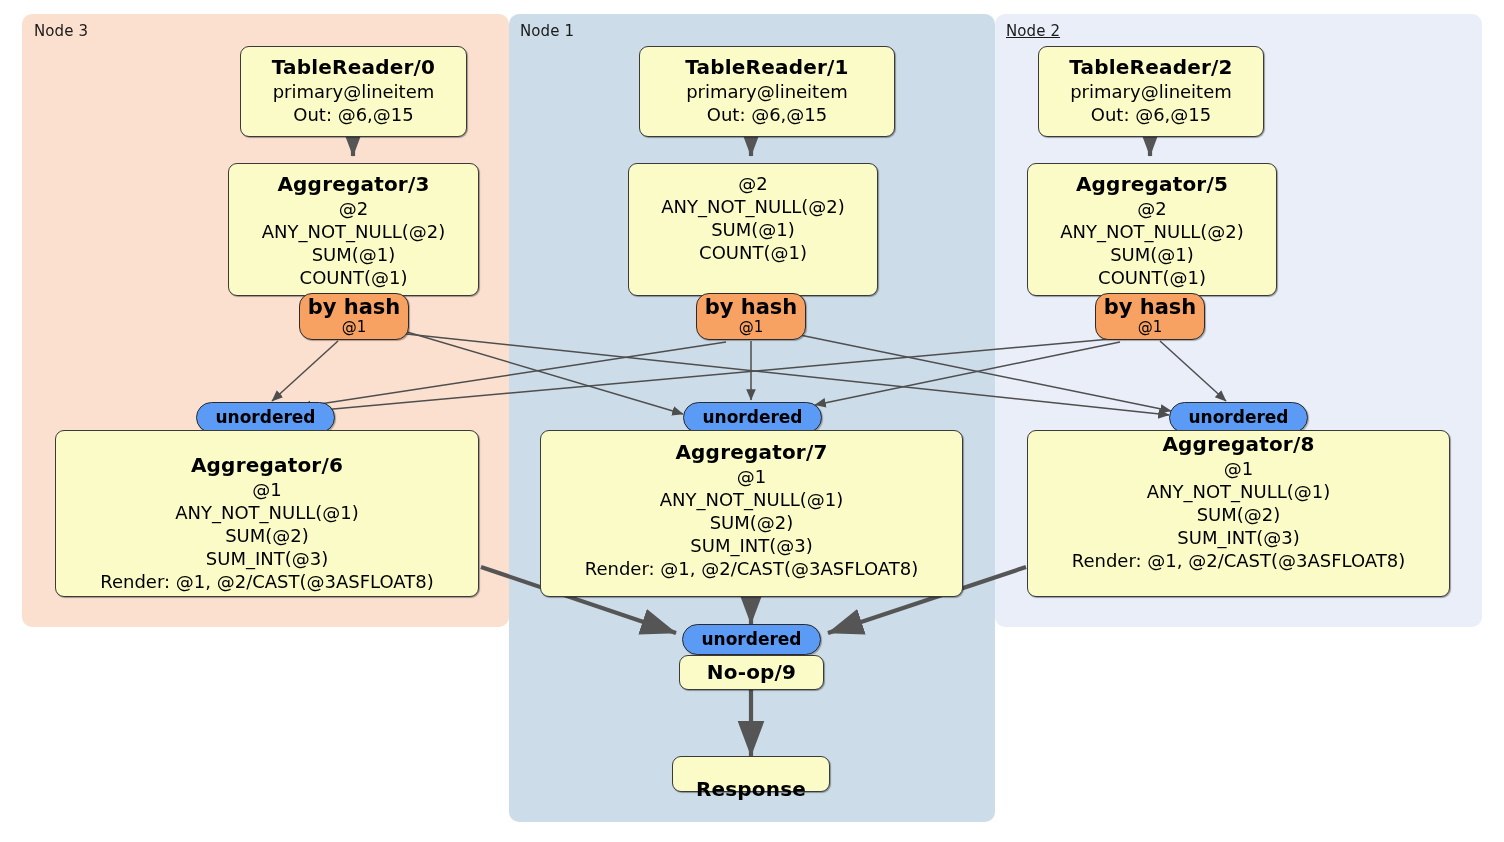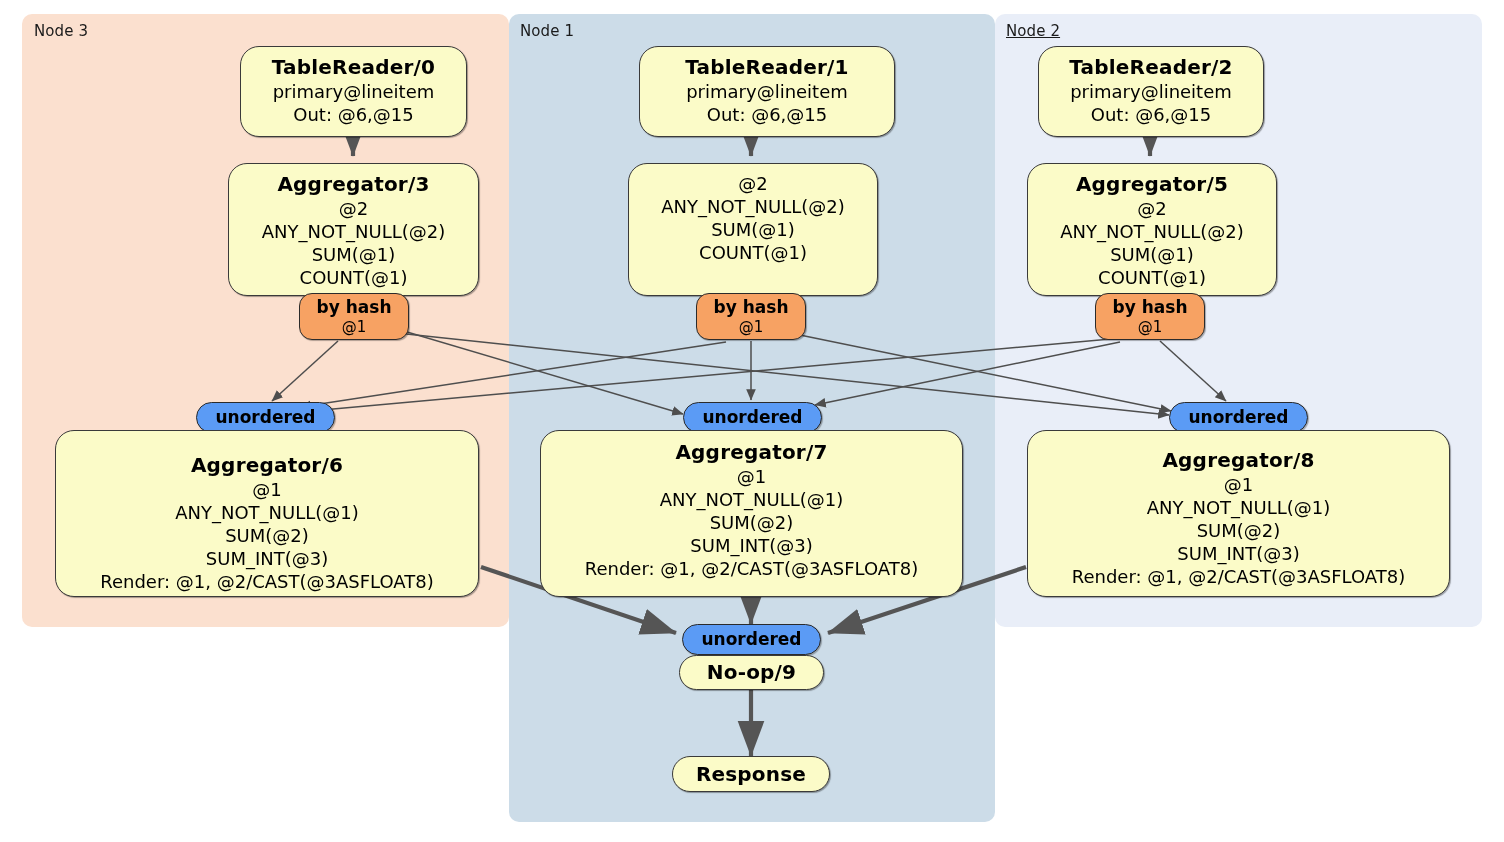--- a/index.html
+++ b/index.html
@@ -13,7 +13,7 @@
   svg.edges{position:absolute;left:0;top:0;width:1504px;height:842px;overflow:visible;}
 
   .node{position:absolute;box-sizing:border-box;background:#fbfbc8;
-        border:1.6px solid #3a3a3a;border-radius:19px;
+        border:1.6px solid #3a3a3a;border-radius:9px;
         box-shadow:1px 1px 1px rgba(0,0,0,.35);
         text-align:center;color:#000;}
   .node .t{font-weight:bold;font-size:20px;line-height:25px;letter-spacing:.2px;}

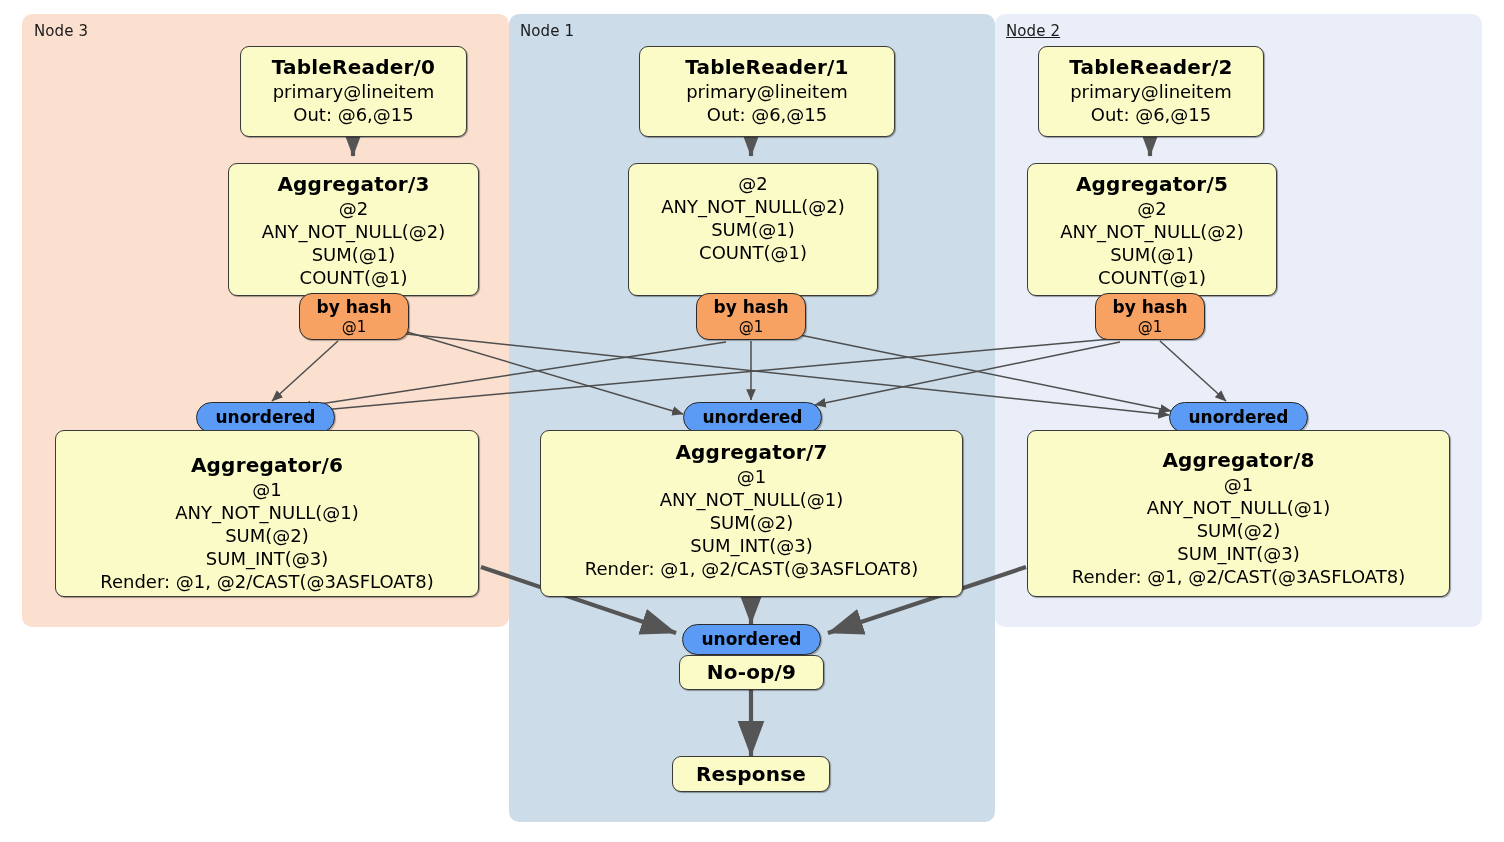--- a/index.html
+++ b/index.html
@@ -22,7 +22,7 @@
   .badge{position:absolute;box-sizing:border-box;border:1.6px solid #2b2b2b;
          text-align:center;color:#000;box-shadow:1px 1px 1px rgba(0,0,0,.3);}
   .hashb{background:#f7a263;border-radius:13px;}
-  .hashb .h1{font-weight:bold;font-size:17px;line-height:21px;}
+  .hashb .h1{font-weight:bold;font-size:21px;line-height:21px;}
   .hashb .h2{font-size:15px;line-height:18px;}
   .unord{background:#5b9bf5;border-radius:16px;}
   .unord .u1{font-weight:bold;font-size:17px;line-height:29px;}

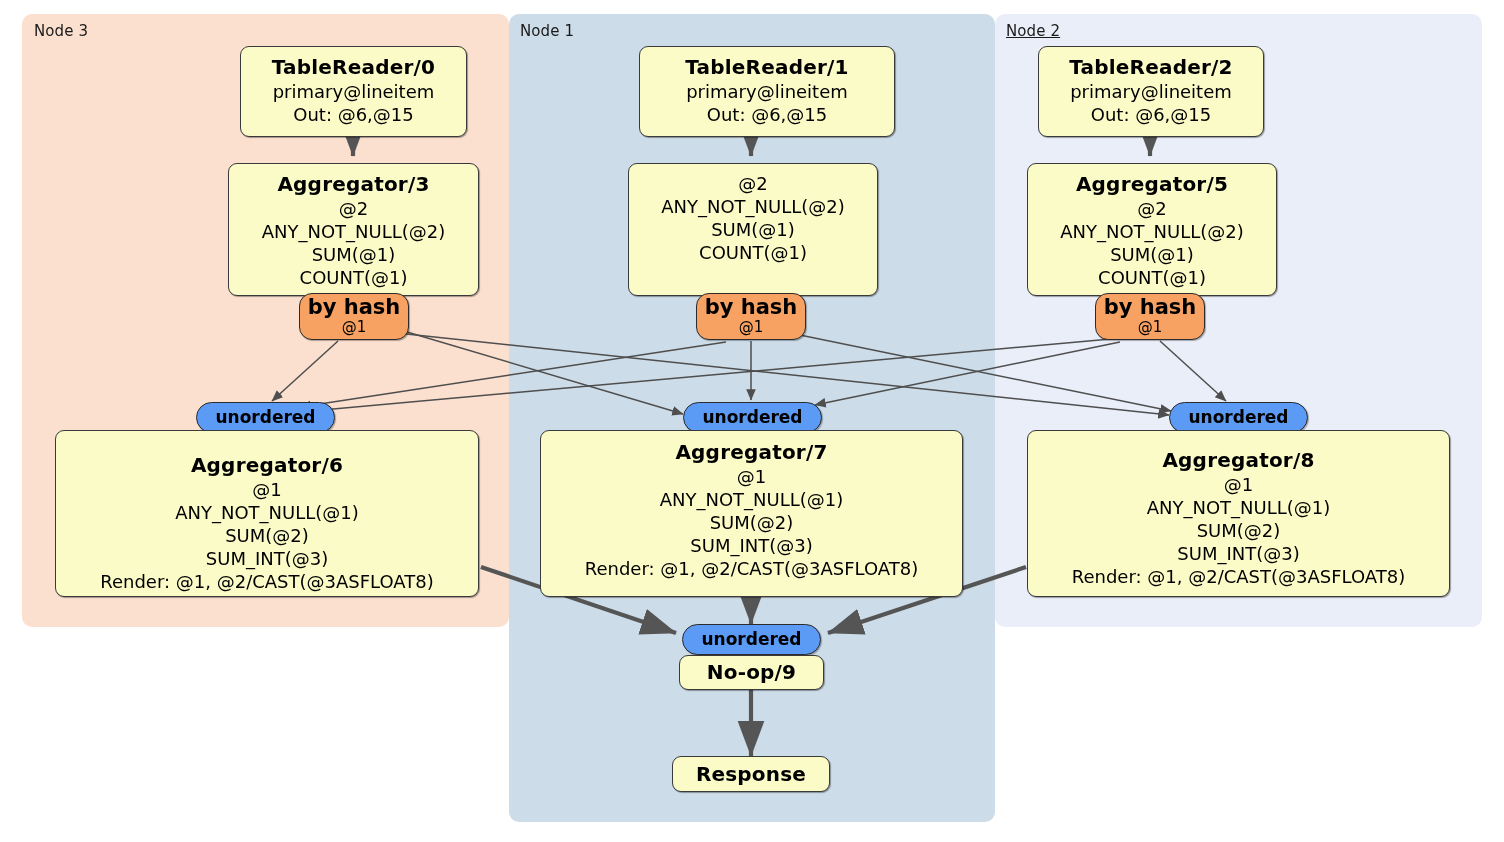--- a/index.html
+++ b/index.html
@@ -156,7 +156,7 @@
     <div class="l">SUM_INT(@3)</div>
     <div class="l">Render: @1, @2/CAST(@3ASFLOAT8)</div>
   </div>
-  <div class="node" style="left:1027px;top:430px;width:423px;height:167px;padding-top:17px;">
+  <div class="node" style="left:1027px;top:430px;width:423px;height:167px;padding-top:1px;">
     <div class="t">Aggregator/8</div>
     <div class="l">@1</div>
     <div class="l">ANY_NOT_NULL(@1)</div>

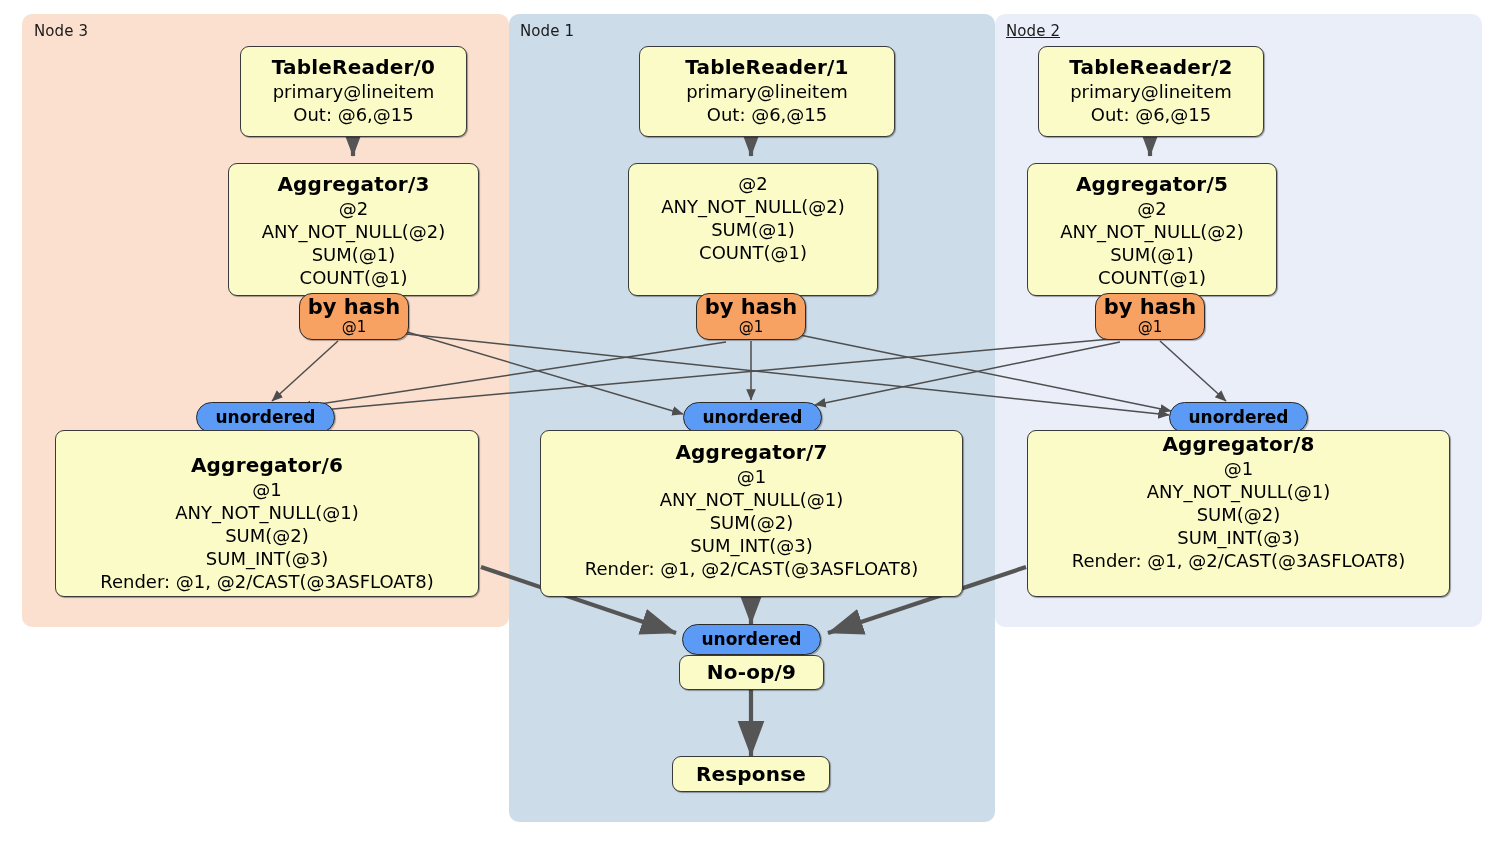--- a/index.html
+++ b/index.html
@@ -173,7 +173,7 @@
     <div class="t">No-op/9</div>
   </div>
 
-  <div class="node" style="left:672px;top:756px;width:158px;height:36px;padding-top:5px;">
+  <div class="node" style="left:672px;top:756px;width:158px;height:36px;padding-top:20px;">
     <div class="t">Response</div>
   </div>
 

